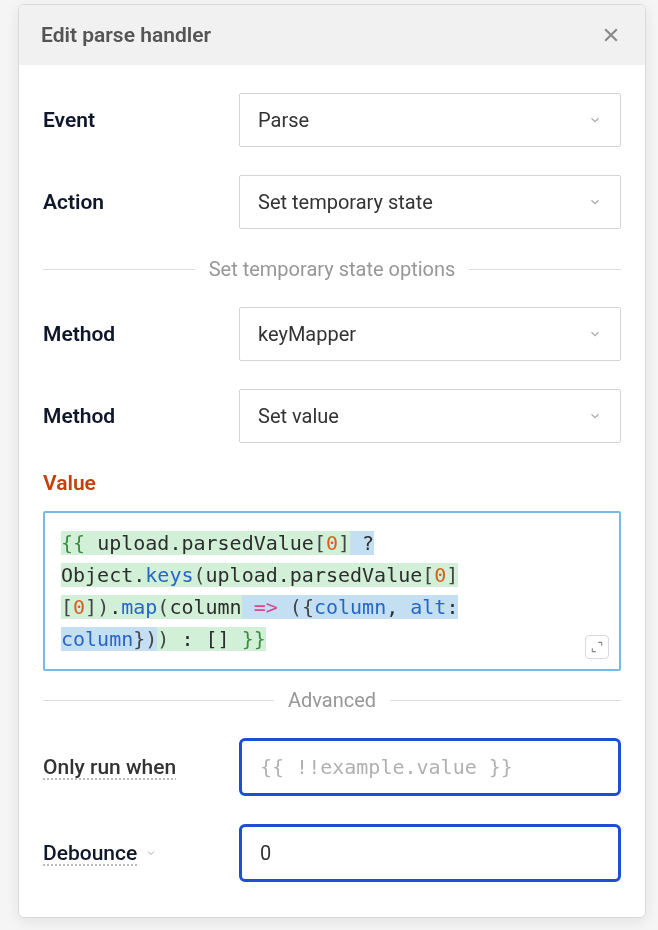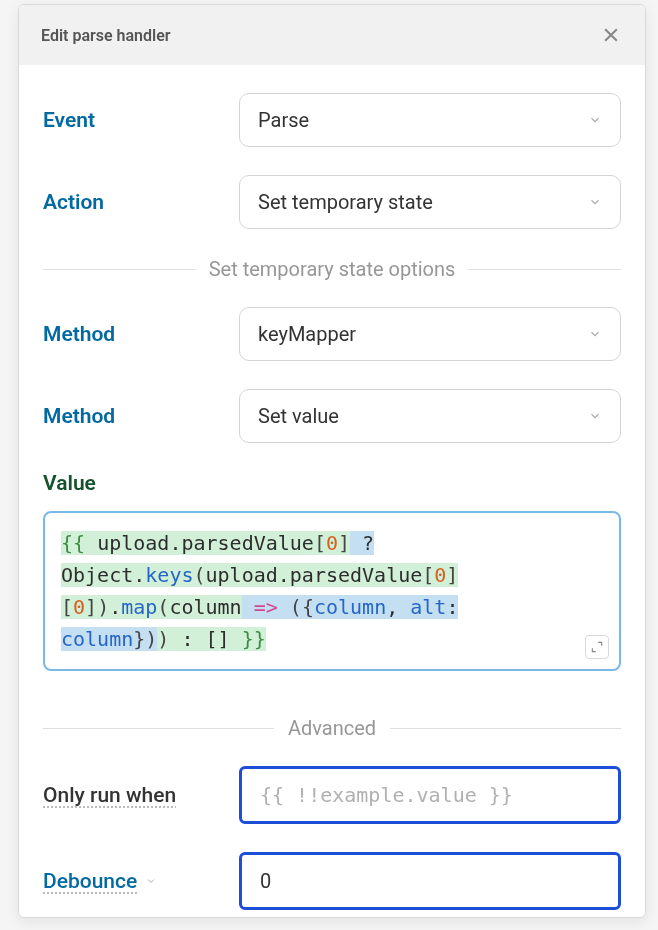--- a/index.html
+++ b/index.html
@@ -33,7 +33,7 @@
     justify-content: space-between;
   }
   .modal-title {
-    font-size: 16px;
+    font-size: 21px;
     font-weight: 600;
     color: #555;
   }

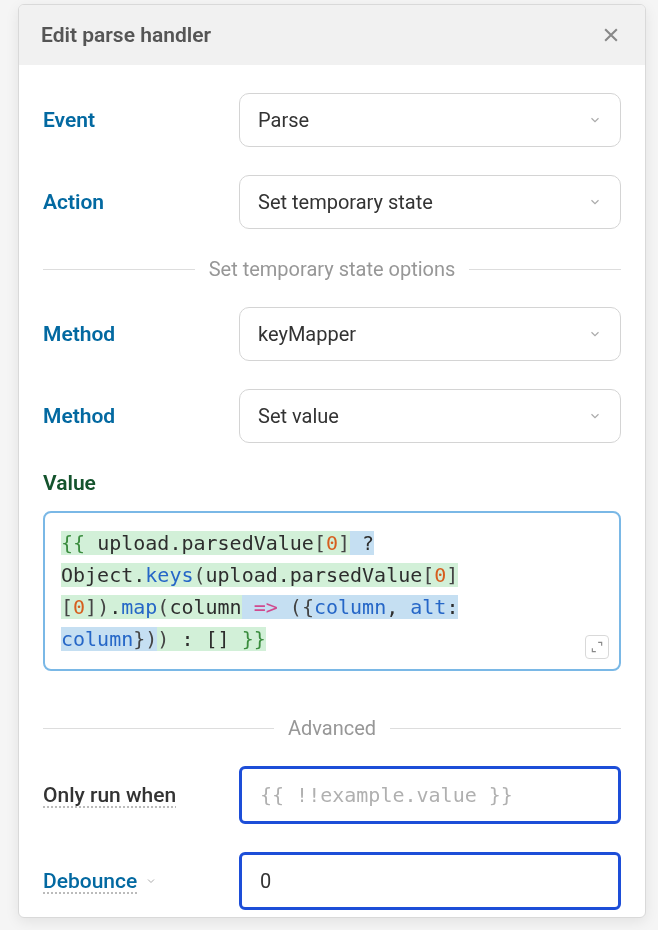--- a/index.html
+++ b/index.html
@@ -62,7 +62,7 @@
     width: 180px;
     font-size: 21px;
     font-weight: 600;
-    color: #0369a1;
+    color: #0f172a;
     flex-shrink: 0;
     display: flex;
     align-items: center;

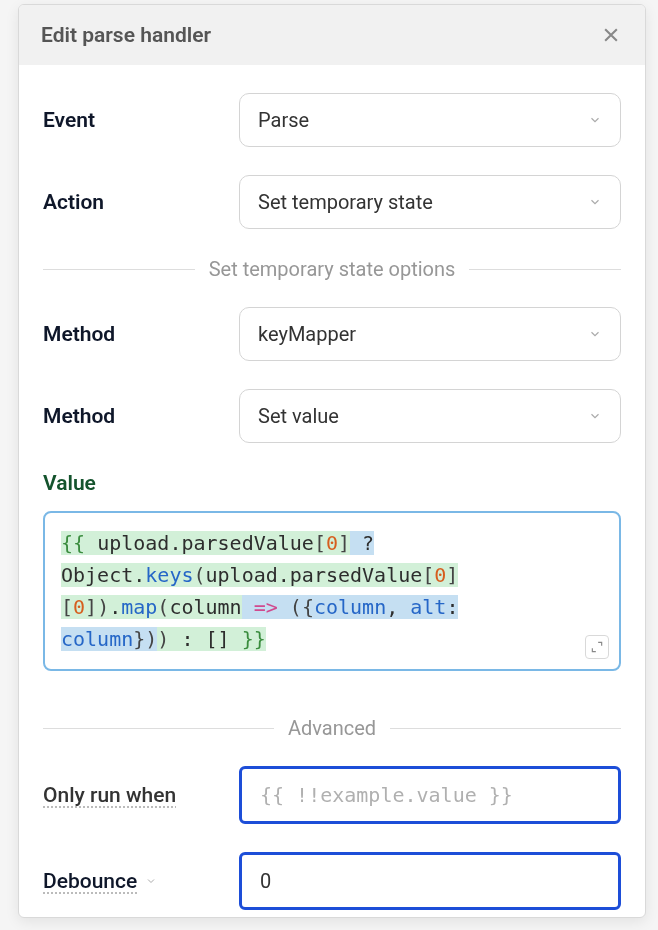--- a/index.html
+++ b/index.html
@@ -82,7 +82,7 @@
   .select-box {
     flex: 1;
     border: 1px solid #d4d4d4;
-    border-radius: 10px;
+    border-radius: 2px;
     padding: 14px 18px;
     font-size: 20px;
     color: #333;

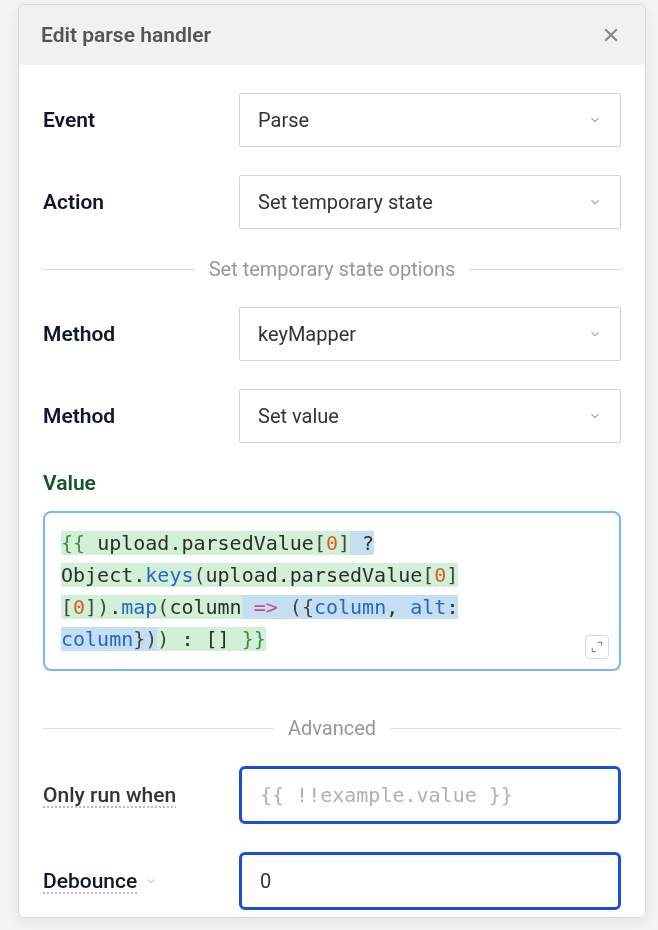--- a/index.html
+++ b/index.html
@@ -116,7 +116,7 @@
   .value-label {
     font-size: 21px;
     font-weight: 600;
-    color: #14532d;
+    color: #c2410c;
     margin-bottom: 16px;
   }
   .code-box {

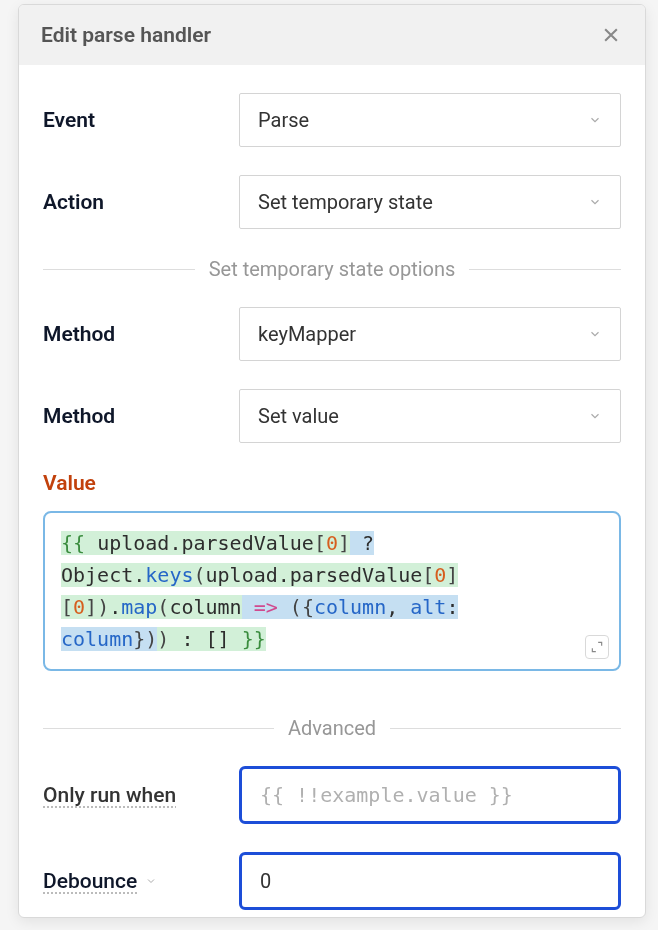--- a/index.html
+++ b/index.html
@@ -121,13 +121,13 @@
   }
   .code-box {
     border: 2px solid #7ab8e6;
-    border-radius: 8px;
+    border-radius: 2px;
     padding: 14px 16px 14px 16px;
     font-family: ui-monospace, SFMono-Regular, "SF Mono", Menlo, Consolas, monospace;
     font-size: 20px;
     line-height: 1.6;
     position: relative;
-    margin-bottom: 45px;
+    margin-bottom: 17px;
     word-break: break-word;
   }
   .code-content {

